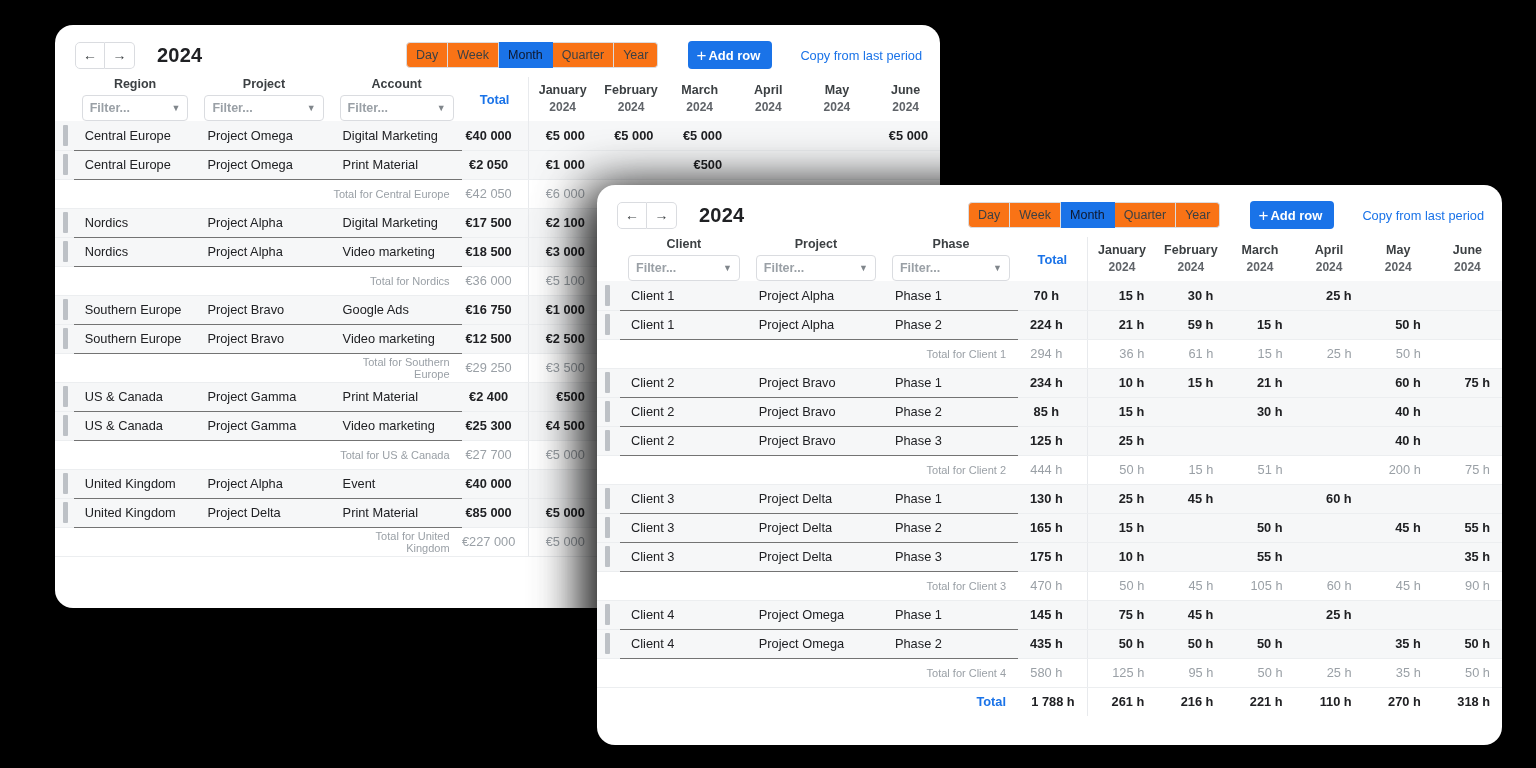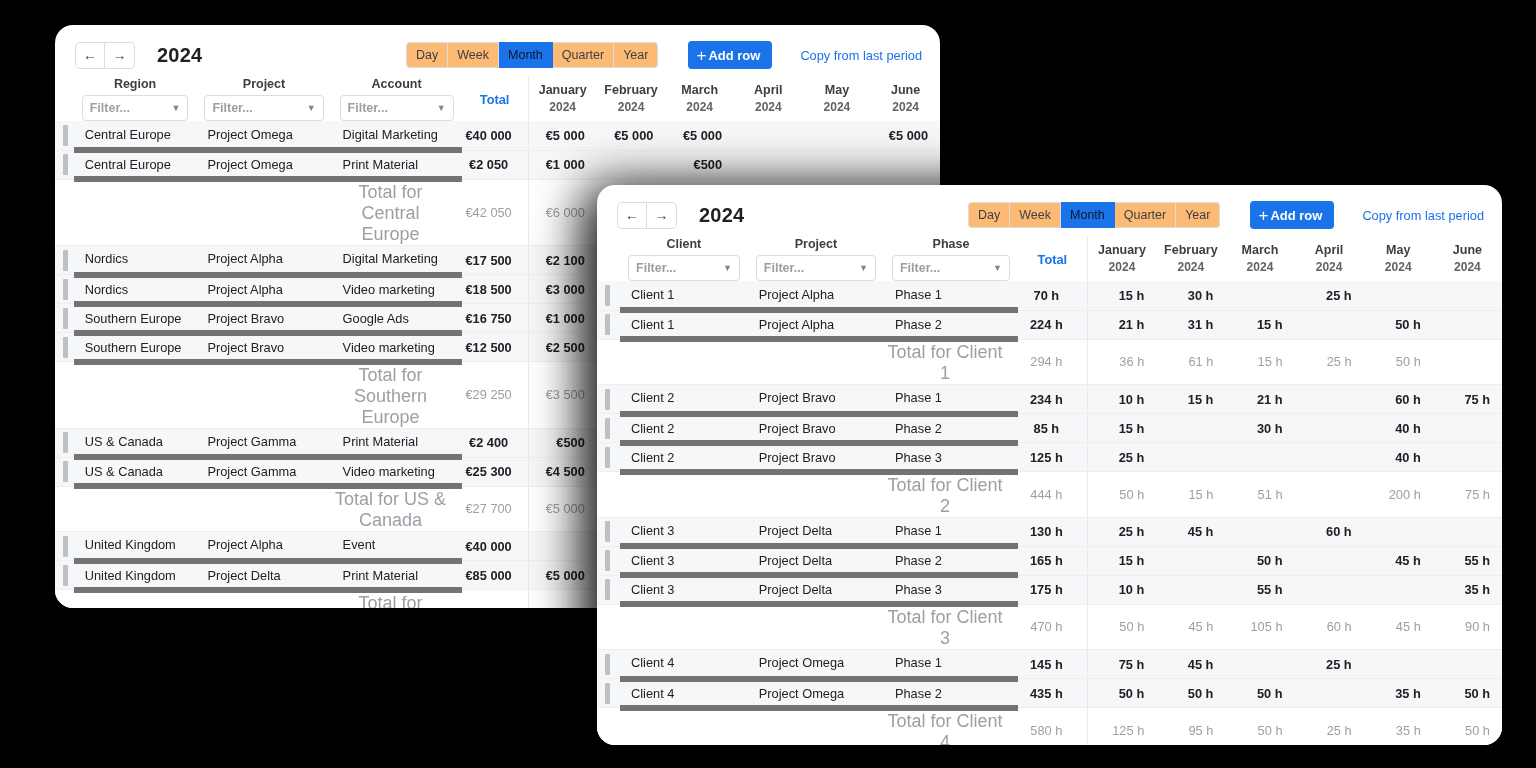--- a/index.html
+++ b/index.html
@@ -45,7 +45,7 @@
   .seg-btn {
     height: 26px; padding: 0 9px;
     border: 1px solid #dadce0; border-left: none;
-    background: #fdba74; color: #3c4043;
+    background: #f97316; color: #3c4043;
     font-size: 12.5px; line-height: 24px;
     cursor: pointer; white-space: nowrap;
   }

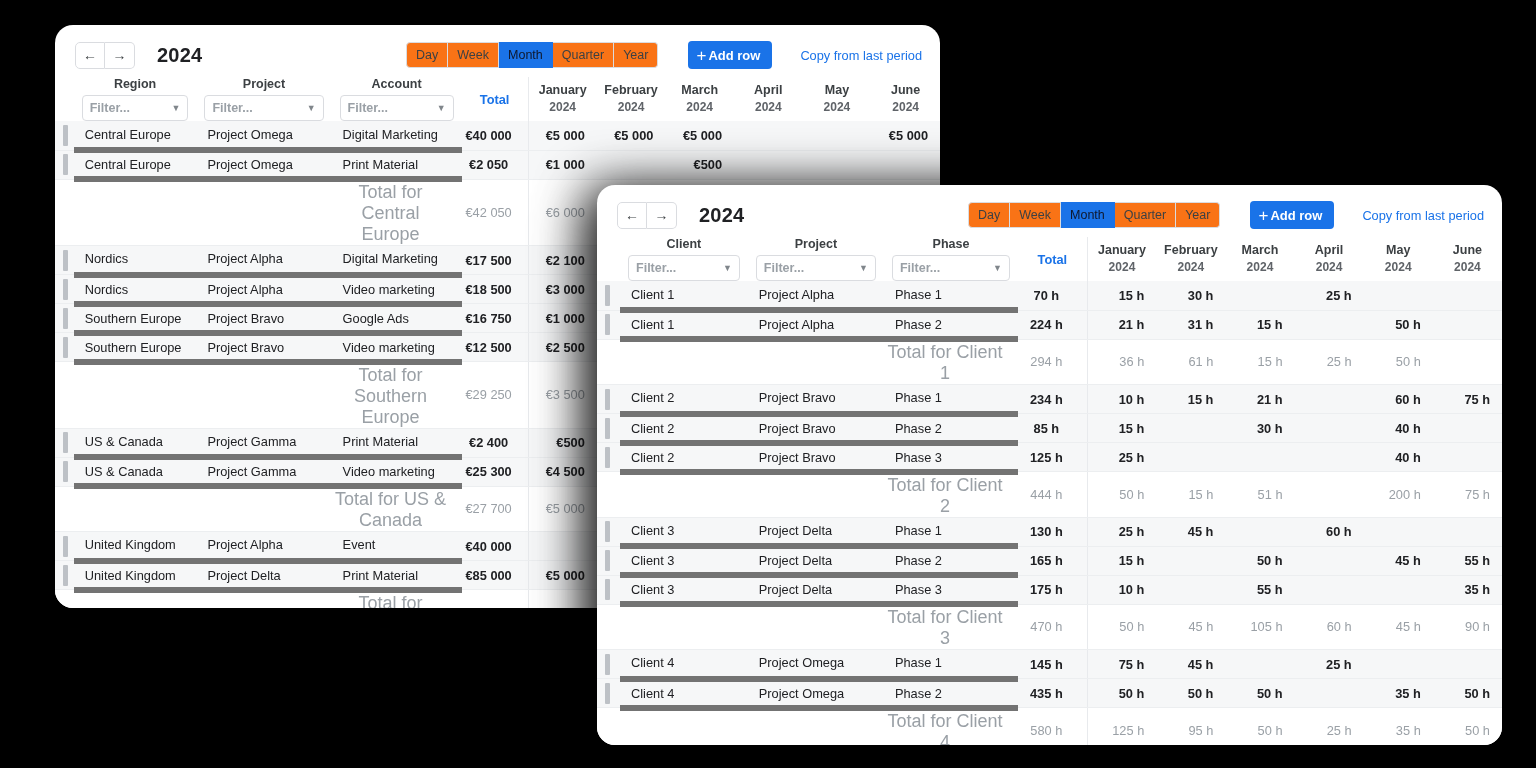--- a/index.html
+++ b/index.html
@@ -84,7 +84,7 @@
 
   td { font-size: 12.8px; color: #202124; height: 29px; }
   .dim { background: #f6f7f8; }
-  .cell-text { padding-left: 11px; border-bottom: 6px solid #737373; }
+  .cell-text { padding-left: 11px; border-bottom: 1px solid #737373; }
   .cell-num  { text-align: center; padding-right: 12px; font-weight: bold; border-bottom: 1px solid #eceef0; }
   .cell-mon  { text-align: right; padding-right: 12px; font-weight: bold; border-bottom: 1px solid #eceef0; }
 

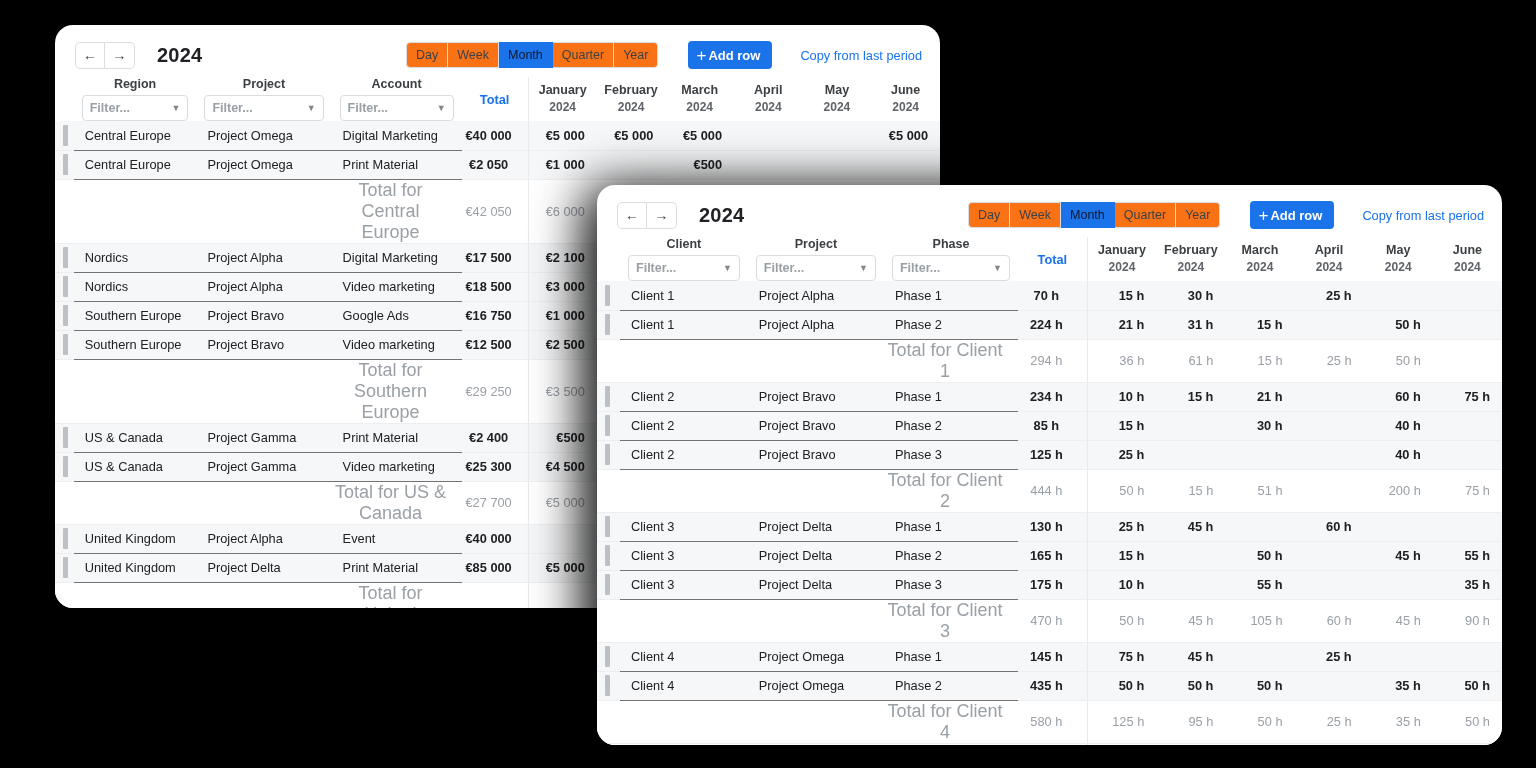--- a/index.html
+++ b/index.html
@@ -93,7 +93,7 @@
 
   tr.subtotal td { background: #fff; color: #9aa0a6; font-weight: normal; border-bottom: 1px solid #eceef0; }
   tr.subtotal .cell-num, tr.subtotal .cell-mon { font-weight: normal; color: #9aa0a6; }
-  .sub-label { text-align: center; padding-right: 12px; color: #9aa0a6; font-size: 18px; }
+  .sub-label { text-align: right; padding-right: 12px; color: #9aa0a6; font-size: 11px; }
 
   tr.grand td { background: #fff; border-bottom: none; }
   .grand-label { text-align: right; padding-right: 12px; color: #1a73e8; font-weight: bold; font-size: 12.8px; }

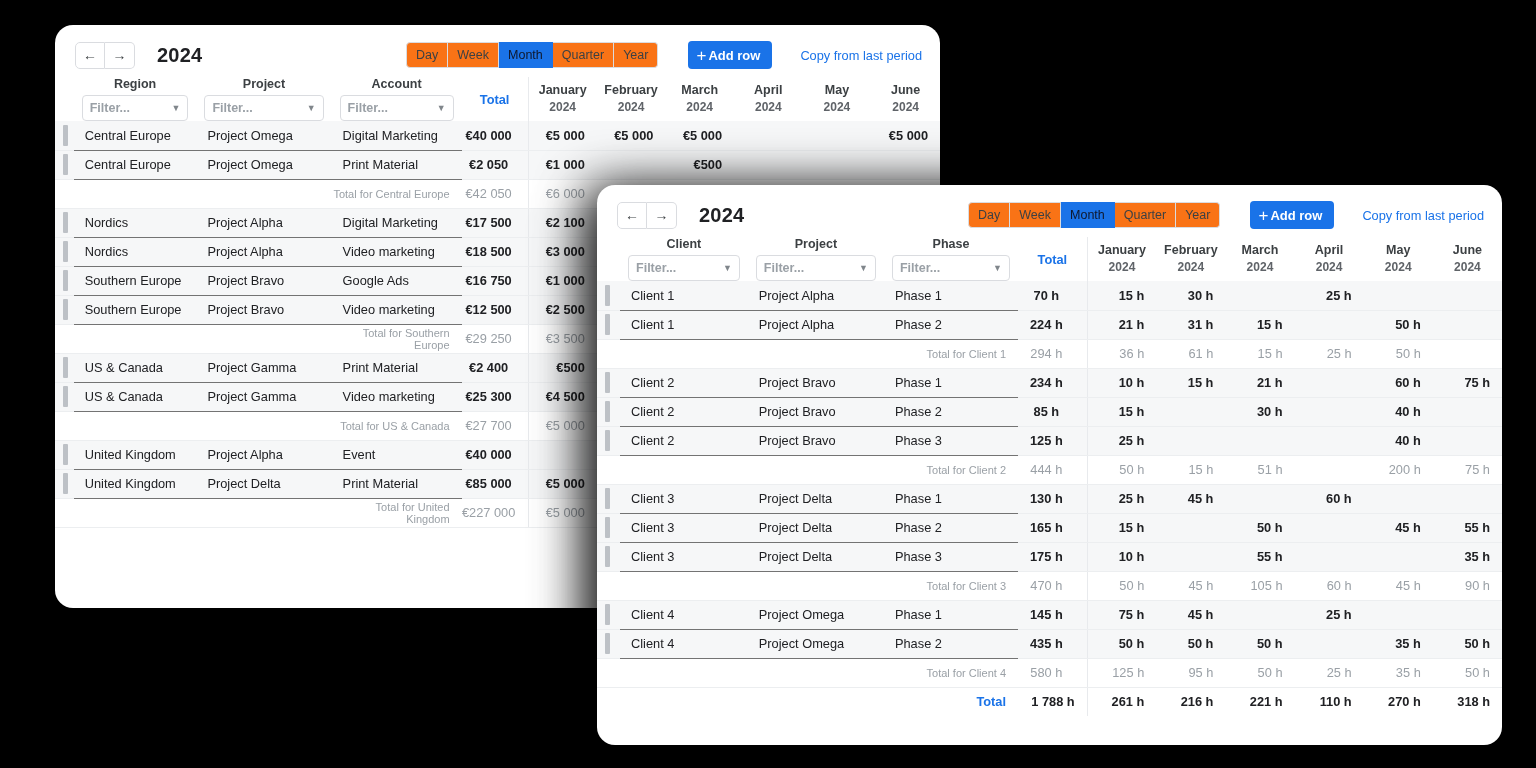--- a/index.html
+++ b/index.html
@@ -264,6 +264,17 @@
             <td class="cell-mon dim"></td>
             <td class="cell-mon dim"></td>
           </tr>
+          <tr class="subtotal">
+            <td colspan="3"></td>
+            <td class="sub-label">Total for Nordics</td>
+            <td class="cell-num">€36 000</td>
+            <td class="cell-mon sepL">€5 100</td>
+            <td class="cell-mon"></td>
+            <td class="cell-mon"></td>
+            <td class="cell-mon"></td>
+            <td class="cell-mon"></td>
+            <td class="cell-mon"></td>
+          </tr>
           <tr>
             <td class="handle-cell dim">
               <div class="handle"></div>

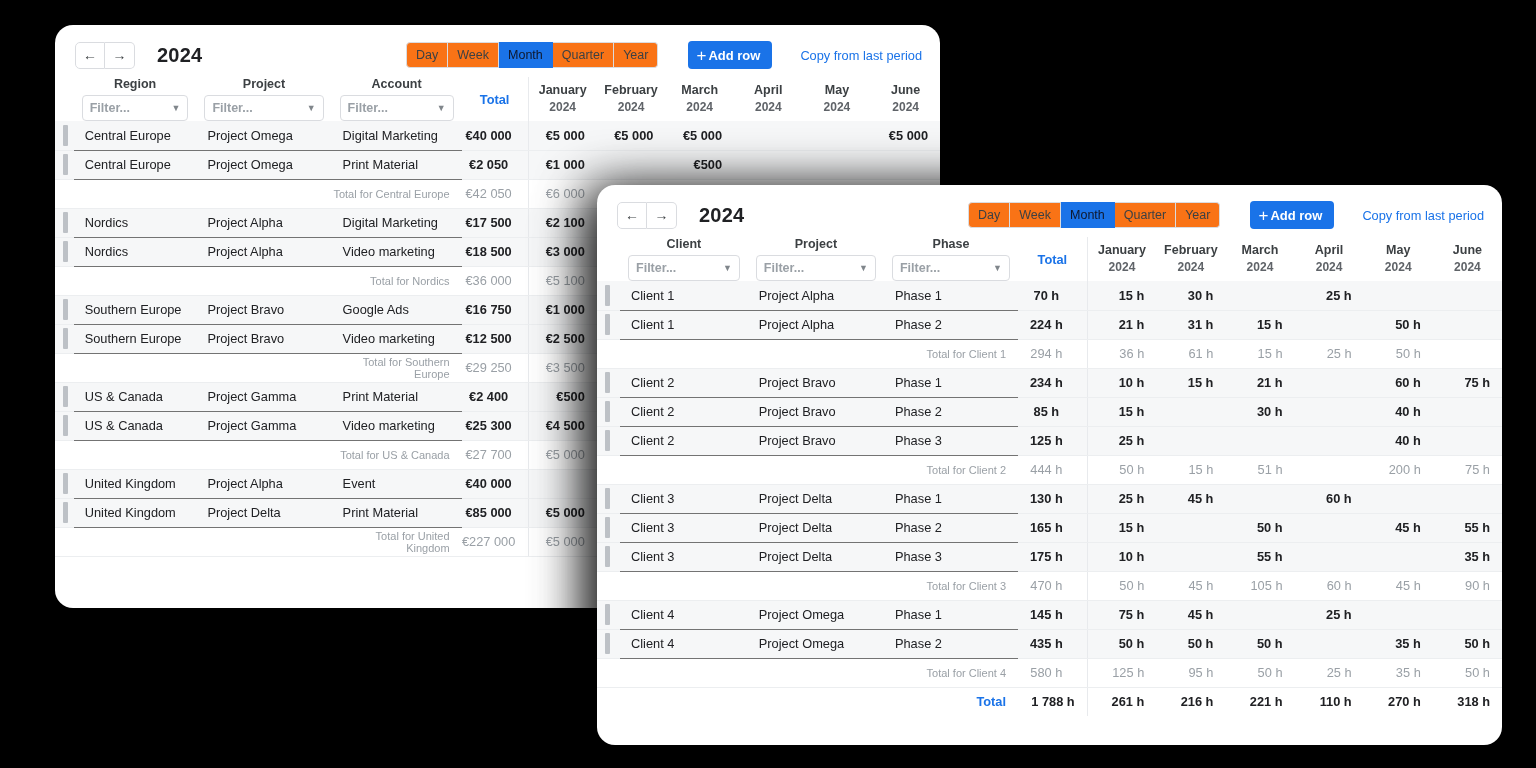--- a/index.html
+++ b/index.html
@@ -515,7 +515,7 @@
             <td class="cell-text dim">Phase 2</td>
             <td class="cell-num dim">224 h</td>
             <td class="cell-mon dim sepL">21 h</td>
-            <td class="cell-mon dim">31 h</td>
+            <td class="cell-mon dim">59 h</td>
             <td class="cell-mon dim">15 h</td>
             <td class="cell-mon dim"></td>
             <td class="cell-mon dim">50 h</td>

